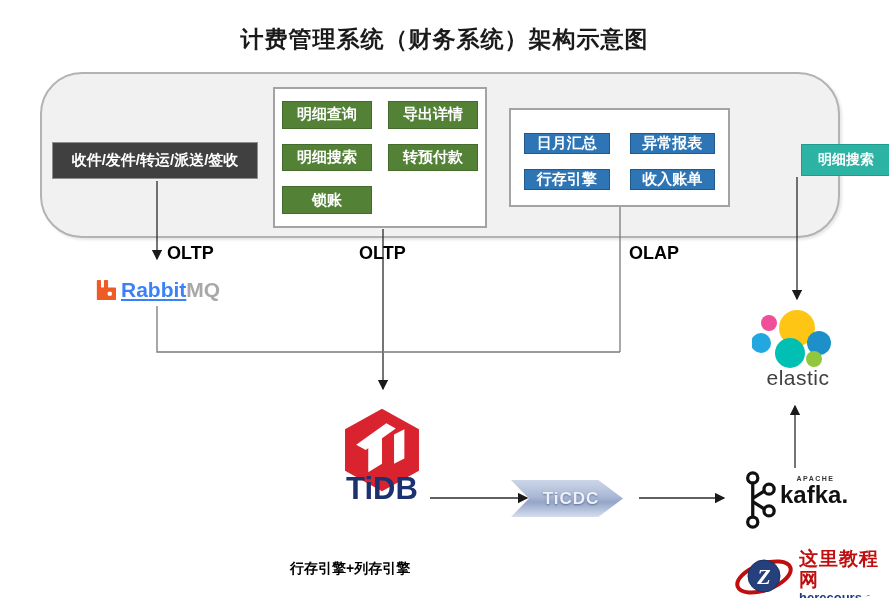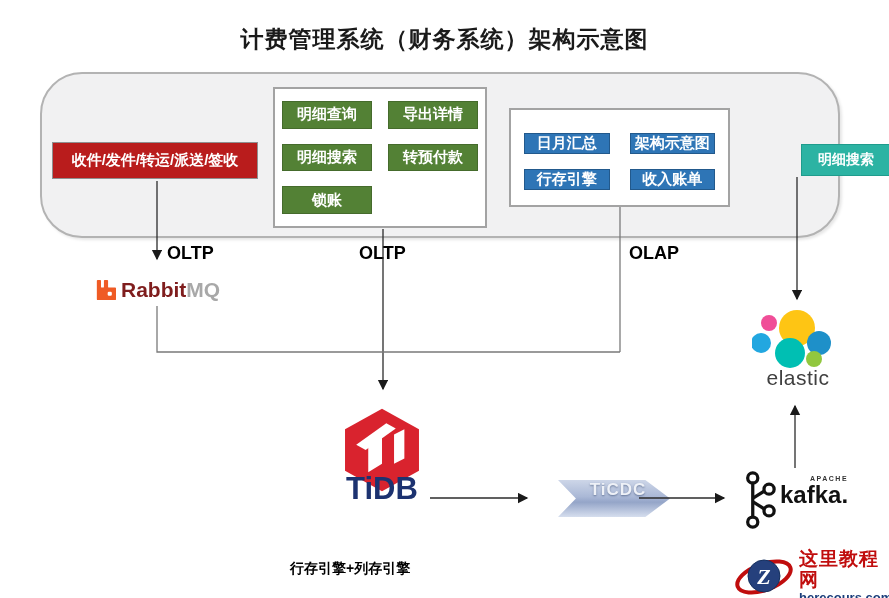--- a/index.html
+++ b/index.html
@@ -4,7 +4,7 @@
 <style>
   html,body{margin:0;padding:0;background:#fff;}
   #canvas{position:relative;width:889px;height:598px;background:#fff;overflow:hidden;
-          font-family:"Liberation Sans","DejaVu Sans",sans-serif;}
+          font-family:"Liberation Sans","DejaVu Sans",sans-serif;border-radius:32px;}
   .abs{position:absolute;}
 
   .title{top:24px;left:0;width:889px;text-align:center;font-size:23px;font-weight:bold;

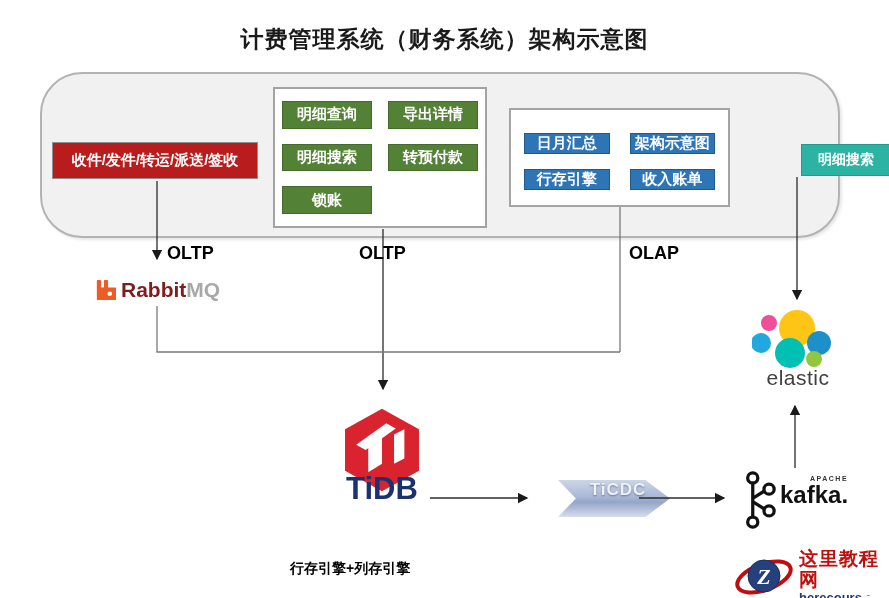--- a/index.html
+++ b/index.html
@@ -82,7 +82,7 @@
 
   <div class="abs panel blue-panel">
     <div class="node">日月汇总</div>
-    <div class="node">架构示意图</div>
+    <div class="node">异常报表</div>
     <div class="node">行存引擎</div>
     <div class="node">收入账单</div>
   </div>

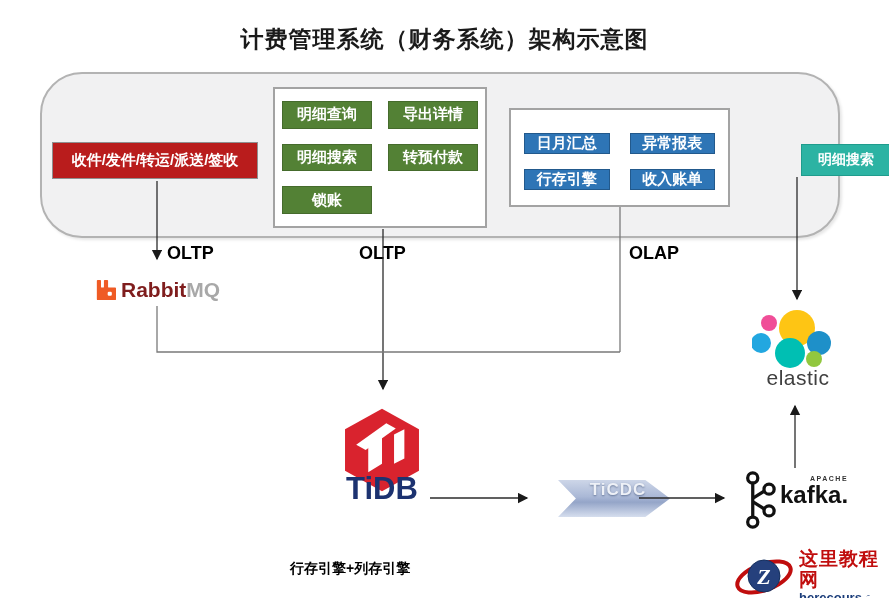--- a/index.html
+++ b/index.html
@@ -15,7 +15,7 @@
 
   .node{display:flex;align-items:center;justify-content:center;color:#fff;font-weight:bold;
         font-size:15px;box-sizing:border-box;text-align:center;}
-  .gray-box{left:52px;top:142px;width:206px;height:37px;background:#b91c1c;border:1px solid #8f8f8f;}
+  .gray-box{left:52px;top:142px;width:206px;height:37px;background:#404040;border:1px solid #8f8f8f;}
   .teal-box{left:753px;top:144px;width:90px;height:32px;background:#2cb3a3;border:1px solid #1f9c8d;font-size:14px;margin-left:48px;}
 
   .panel{background:#fff;border:2px solid #a3a3a3;box-sizing:border-box;display:grid;}

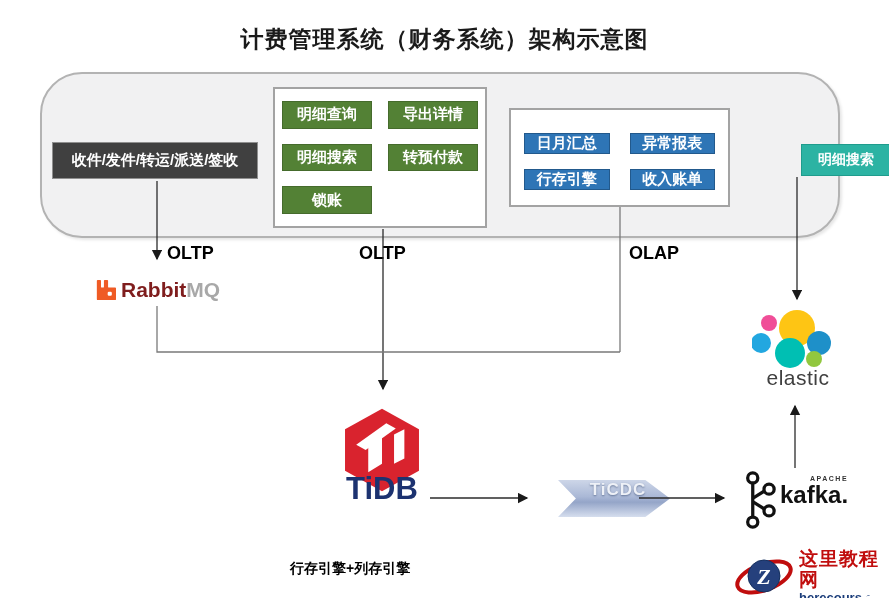--- a/index.html
+++ b/index.html
@@ -30,7 +30,7 @@
 
   .rabbitmq{left:96px;top:278px;display:flex;align-items:center;gap:5px;}
   .rabbitmq .wordmark{font-size:21px;font-weight:600;}
-  .rabbitmq .p1{color:#7f1d1d;}
+  .rabbitmq .p1{color:#3b82f6;text-decoration:underline;}
   .rabbitmq .p2{color:#a8a8a8;}
 
   .elastic-text{left:748px;top:366px;width:100px;text-align:center;font-size:21px;

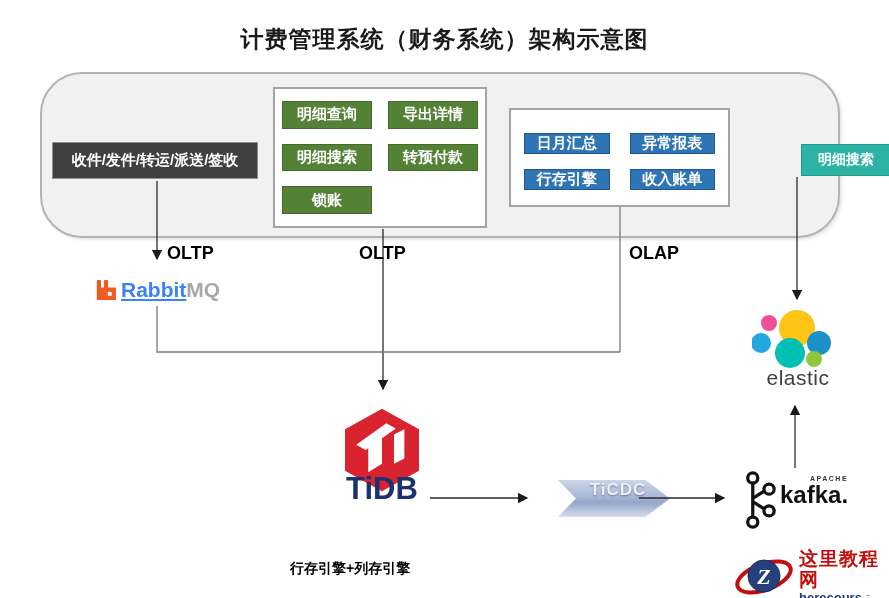--- a/index.html
+++ b/index.html
@@ -42,10 +42,10 @@
   .footnote{left:290px;top:560px;width:200px;font-size:14px;
         font-weight:bold;color:#000000;}
 
-  .ticdc{left:558px;top:480px;width:112px;height:37px;
+  .ticdc{left:511px;top:480px;width:112px;height:37px;
         background:linear-gradient(180deg,#cdd6e8 0%,#aab8d6 45%,#94a5c8 60%,#d6deee 100%);
         clip-path:polygon(0% 0%,78% 0%,100% 50%,78% 100%,0% 100%,16% 50%);
-        display:flex;align-items:flex-start;justify-content:center;}
+        display:flex;align-items:center;justify-content:center;}
   .ticdc span{color:#eef1f7;font-weight:bold;font-size:17px;letter-spacing:1px;
         padding-left:8px;text-shadow:0 1px 2px rgba(40,60,100,0.55);}
 

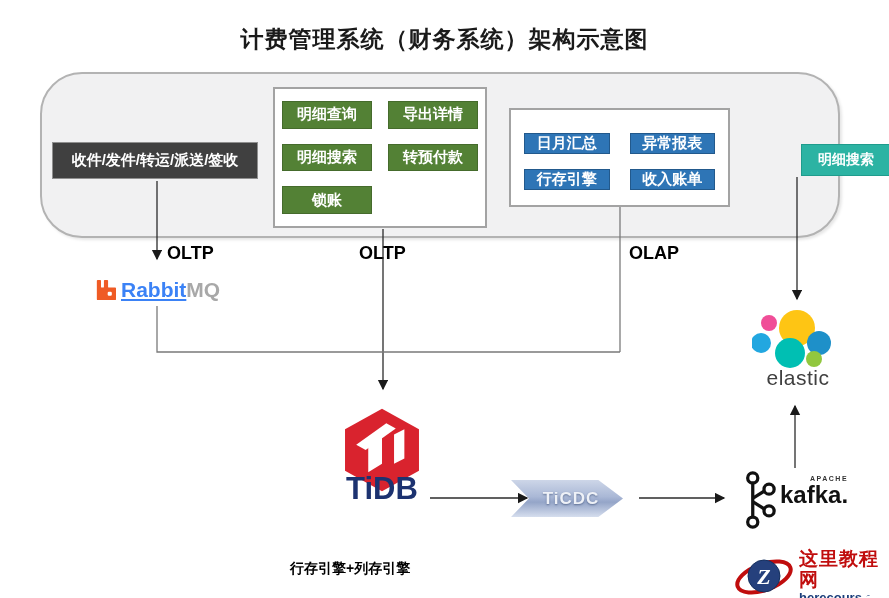--- a/index.html
+++ b/index.html
@@ -49,7 +49,7 @@
   .ticdc span{color:#eef1f7;font-weight:bold;font-size:17px;letter-spacing:1px;
         padding-left:8px;text-shadow:0 1px 2px rgba(40,60,100,0.55);}
 
-  .kafka-block{left:780px;top:475px;display:flex;flex-direction:column;align-items:flex-end;}
+  .kafka-block{left:780px;top:475px;display:flex;flex-direction:column;align-items:center;}
   .kafka-apache{font-size:7px;letter-spacing:1.5px;color:#333;font-weight:bold;margin-left:3px;}
   .kafka-word{font-size:24px;font-weight:bold;color:#111;line-height:1.05;letter-spacing:0px;}
 

